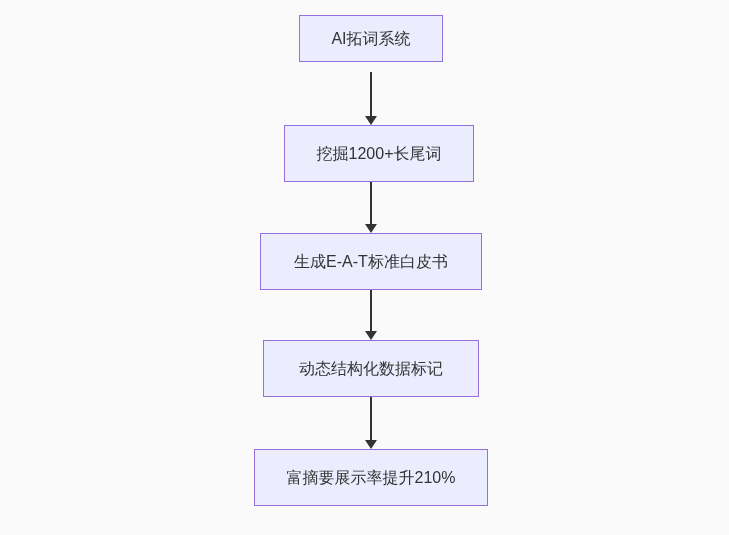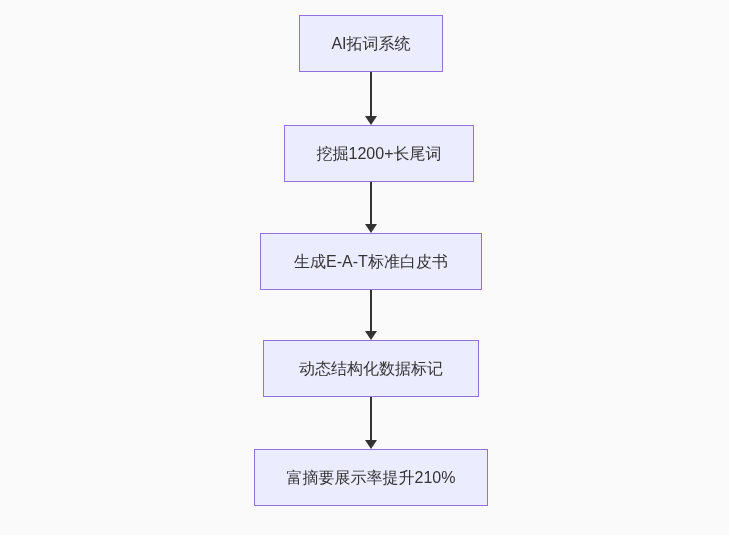--- a/index.html
+++ b/index.html
@@ -43,7 +43,7 @@
 <body>
 
 <div class="canvas" style="width: 729px; height: 535px; background: rgb(250, 250, 250);">
-    <div class="flow-node" style="left: 299px; top: 15px; width: 144px; height: 57px; background: rgb(236, 236, 255); border-color: rgb(147, 112, 219); color: rgb(51, 51, 51);">
+    <div class="flow-node" style="left: 299px; top: 15px; width: 144px; height: 47px; background: rgb(236, 236, 255); border-color: rgb(147, 112, 219); color: rgb(51, 51, 51);">
       <span>AI拓词系统</span>
     </div>
     <div class="flow-node" style="left: 276px; top: 125px; width: 190px; height: 57px; background: rgb(236, 236, 255); border-color: rgb(147, 112, 219); color: rgb(51, 51, 51); margin-left: 8px;">

